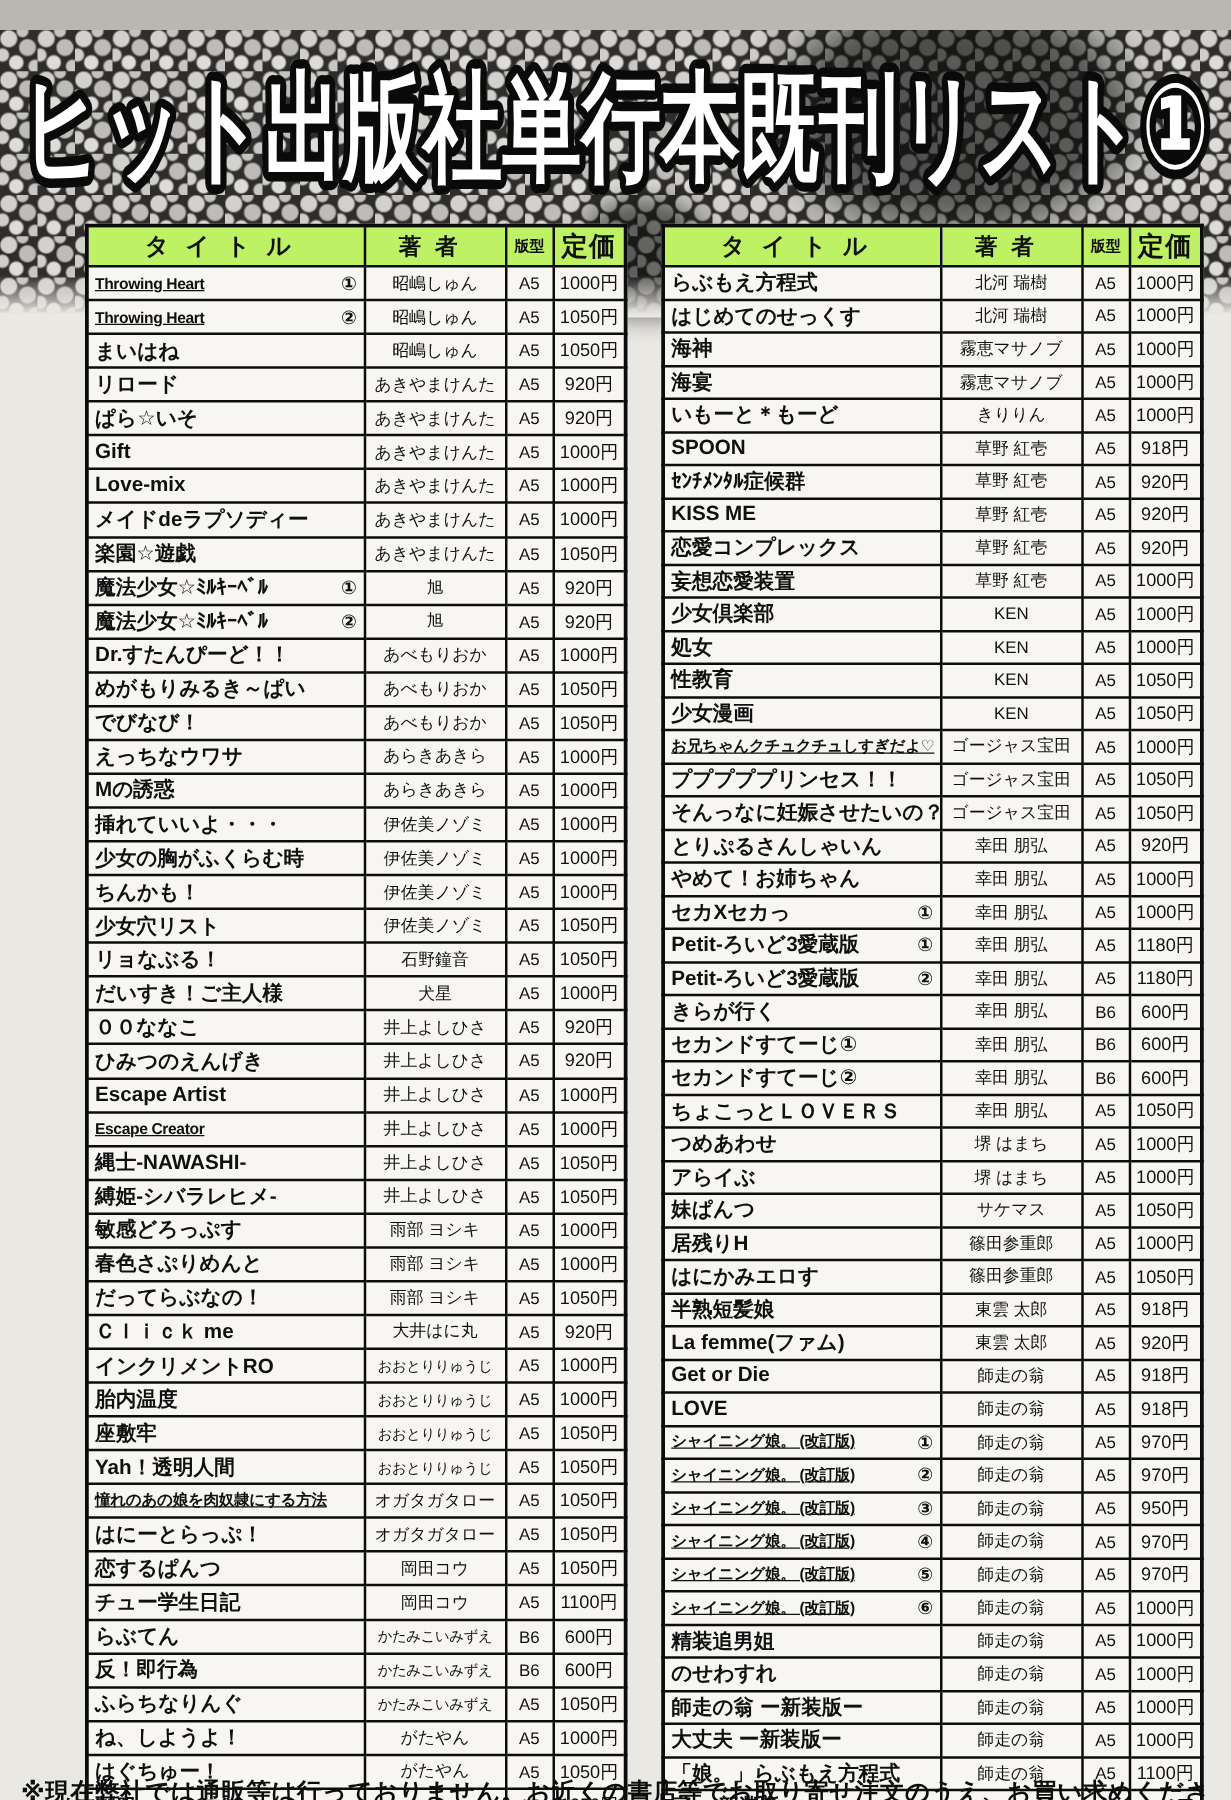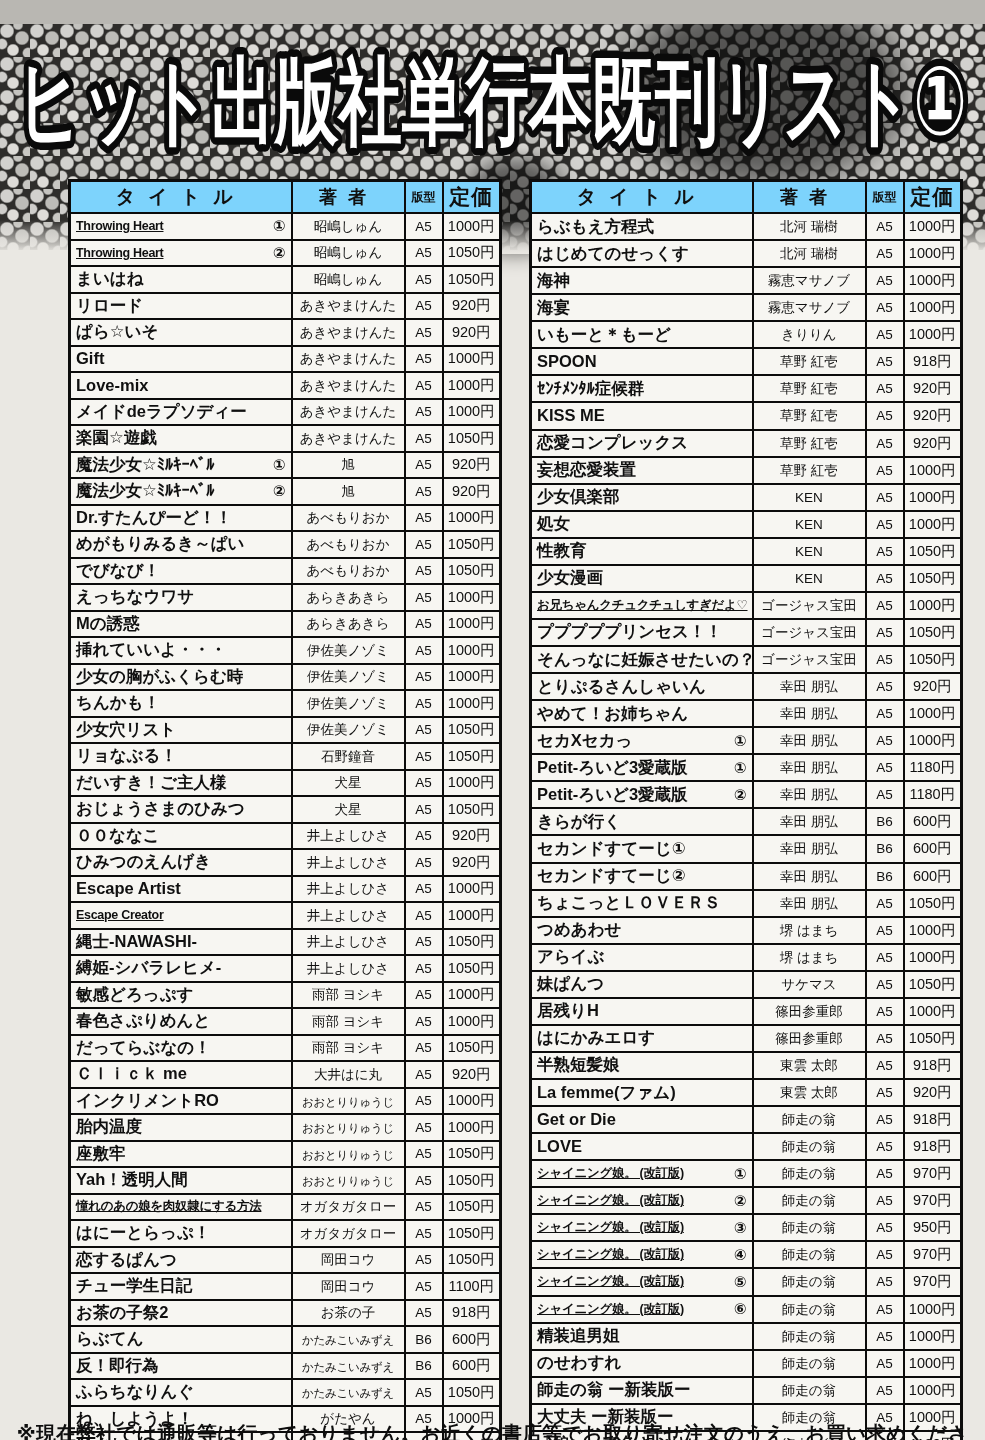--- a/index.html
+++ b/index.html
@@ -63,7 +63,7 @@
     overflow:hidden;white-space:nowrap;
   }
   table.cat th{
-    height:30px;background:#7dd3fc;
+    height:30px;background:#bef264;
     font-weight:bold;vertical-align:middle;
   }
   th.h-title{font-size:19px;letter-spacing:13px;text-align:center;}

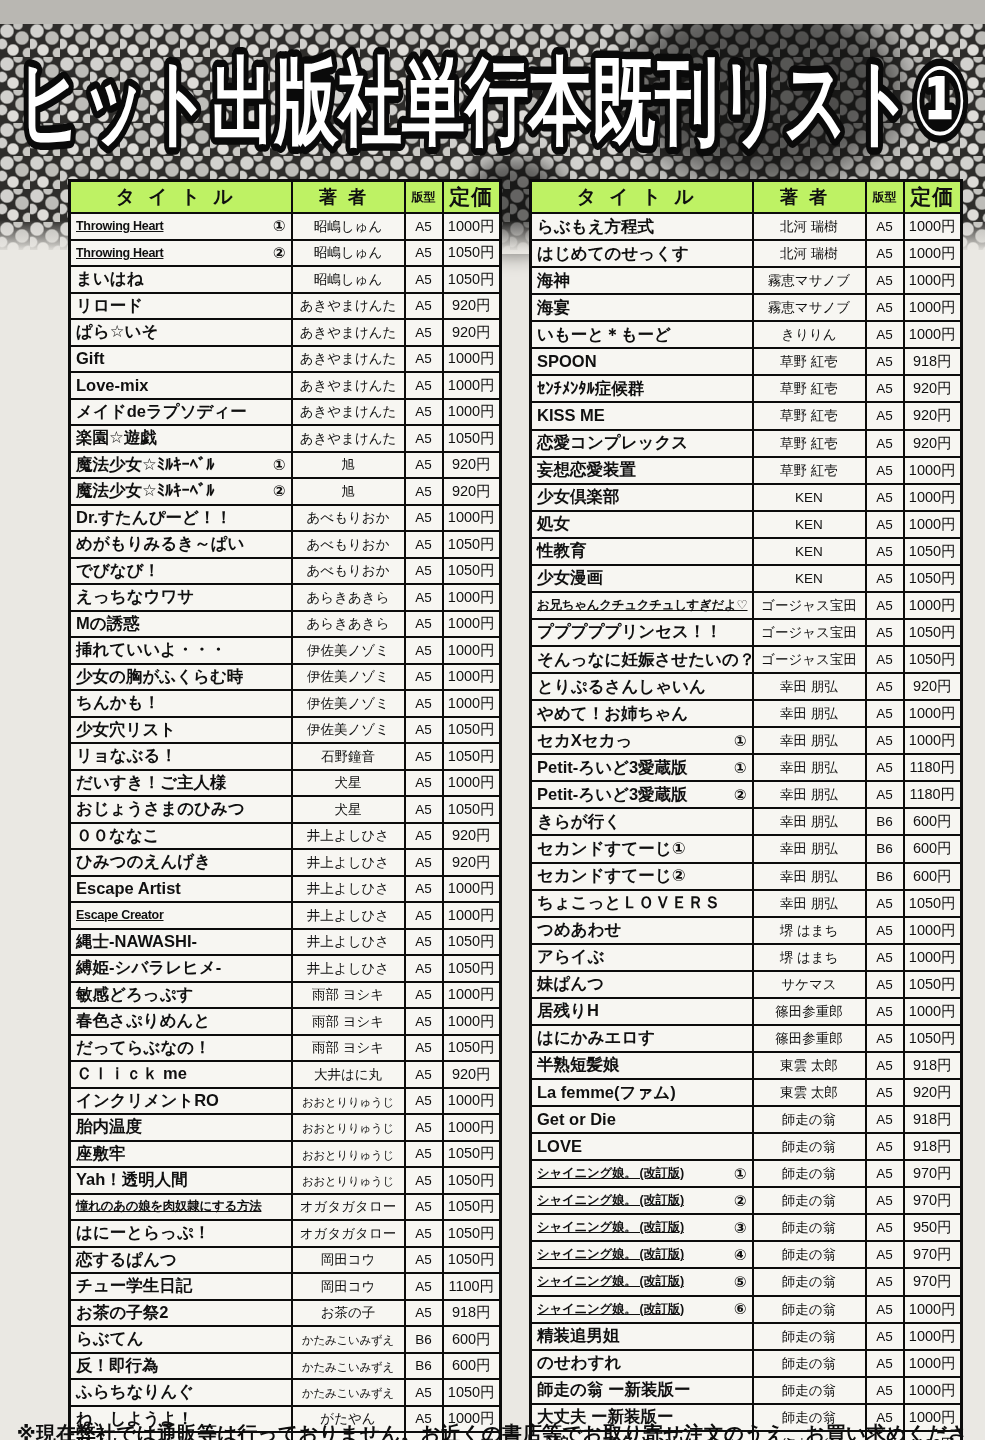--- a/index.html
+++ b/index.html
@@ -435,19 +435,6 @@
             <td class="c-price">1000円</td>
           </tr>
 
-          <tr>
-            <td class="c-title">
-              <div class="cellflex">
-                <span class="t">おじょうさまのひみつ</span>
-                <span class="n"></span>
-              </div>
-            </td>
-            <td class="c-author">
-              <span class="a">犬星</span>
-            </td>
-            <td class="c-format">A5</td>
-            <td class="c-price">1050円</td>
-          </tr>
 
           <tr>
             <td class="c-title">

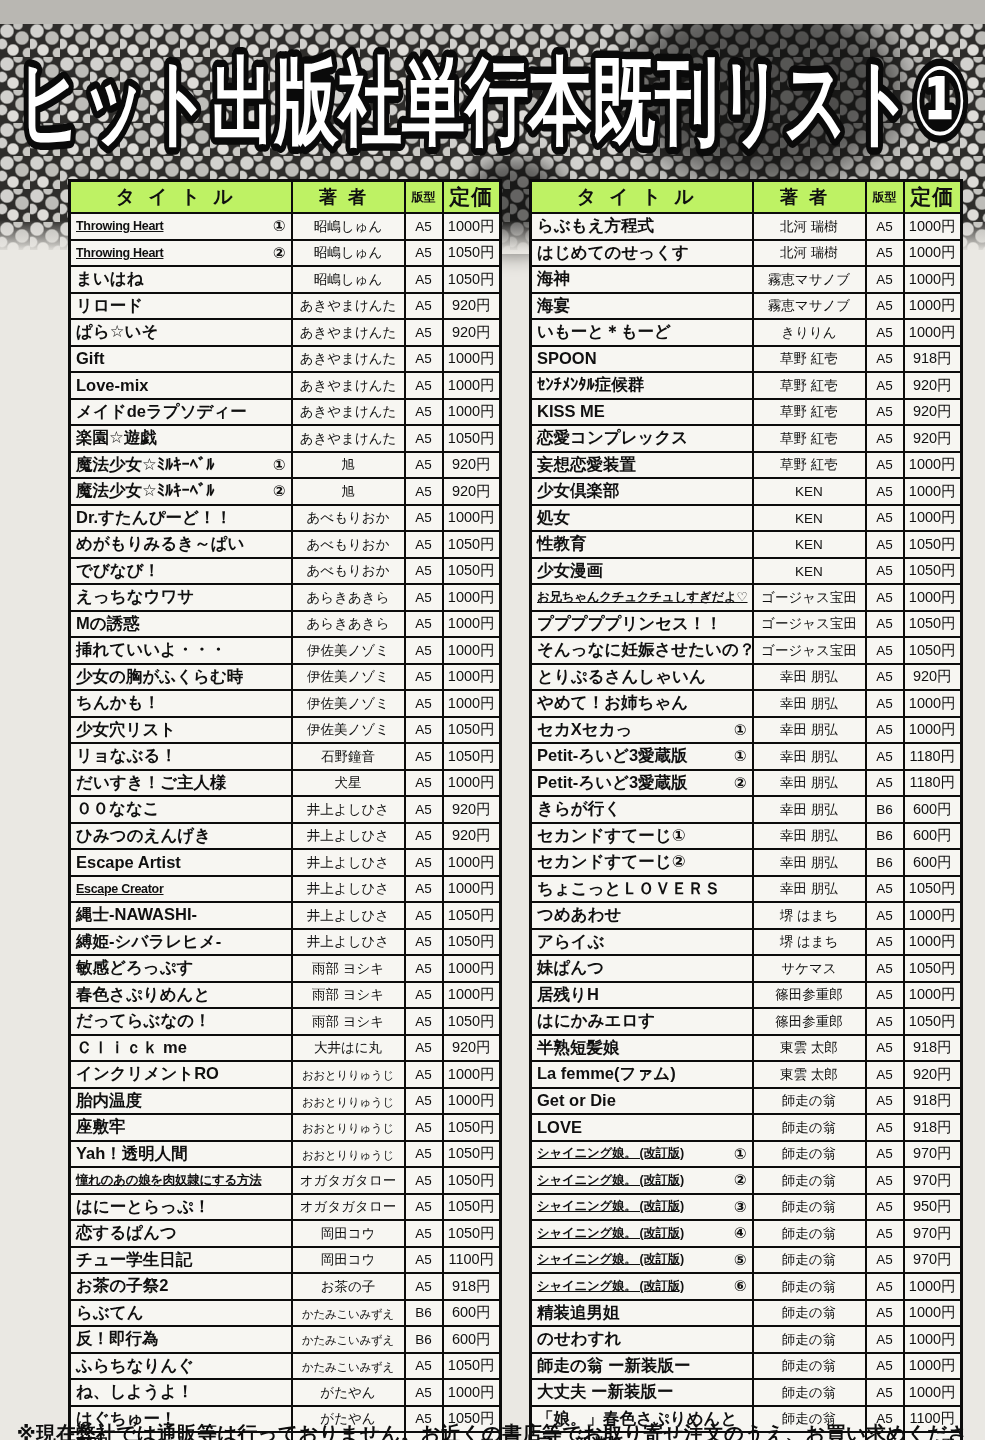--- a/index.html
+++ b/index.html
@@ -688,19 +688,6 @@
             <td class="c-price">1100円</td>
           </tr>
 
-          <tr>
-            <td class="c-title">
-              <div class="cellflex">
-                <span class="t">お茶の子祭2</span>
-                <span class="n"></span>
-              </div>
-            </td>
-            <td class="c-author">
-              <span class="a">お茶の子</span>
-            </td>
-            <td class="c-format">A5</td>
-            <td class="c-price">918円</td>
-          </tr>
 
           <tr>
             <td class="c-title">

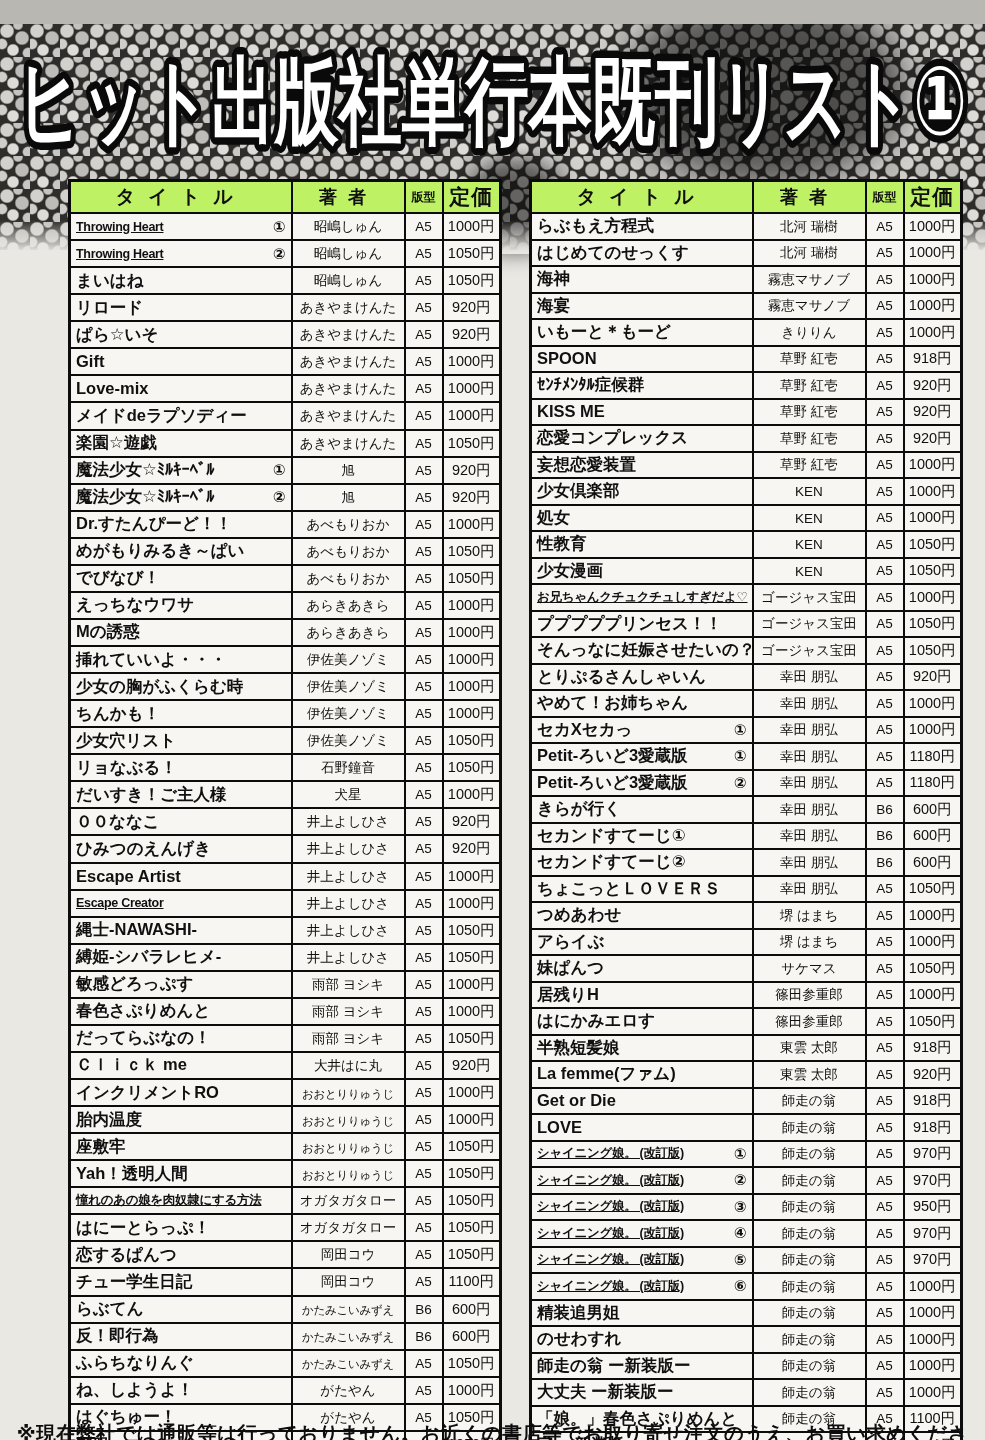--- a/index.html
+++ b/index.html
@@ -1427,7 +1427,7 @@
           <tr>
             <td class="c-title">
               <div class="cellflex">
-                <span class="t">「娘。」春色さぷりめんと</span>
+                <span class="t">「娘。」らぶもえ方程式</span>
                 <span class="n"></span>
               </div>
             </td>

